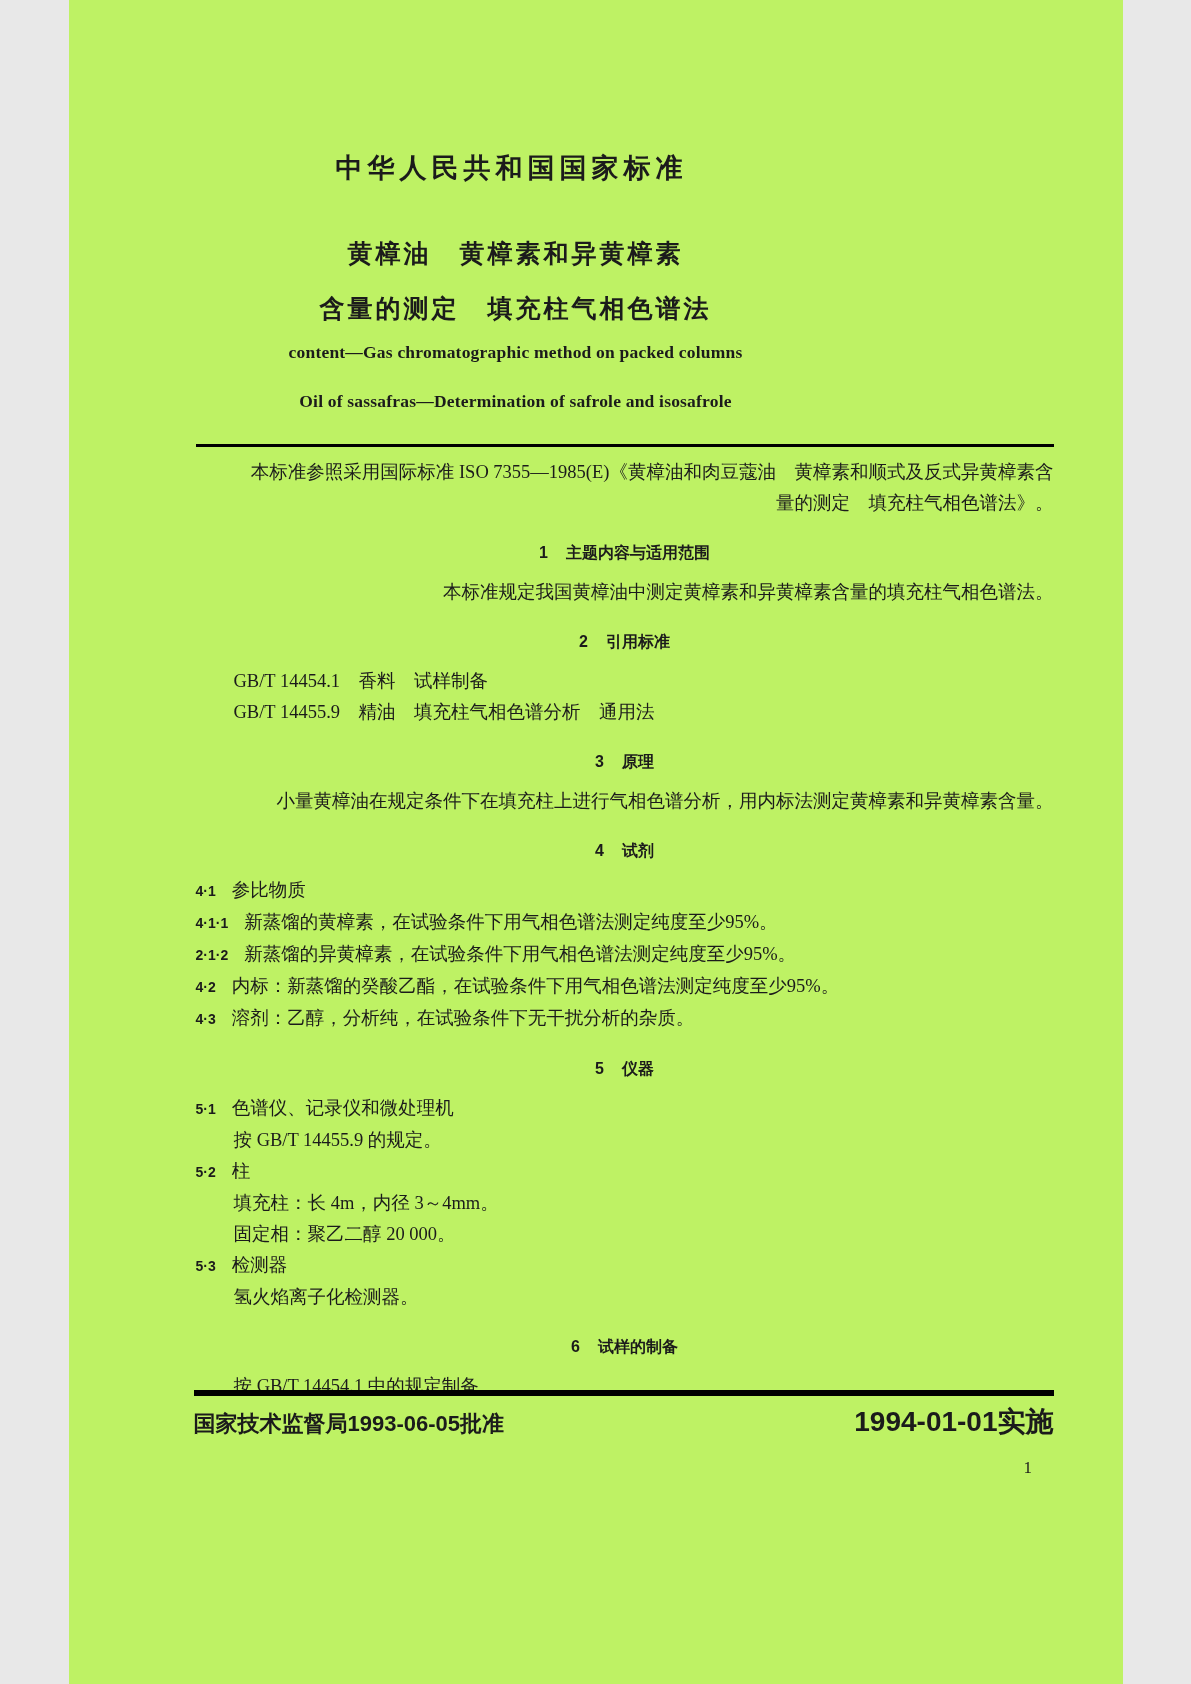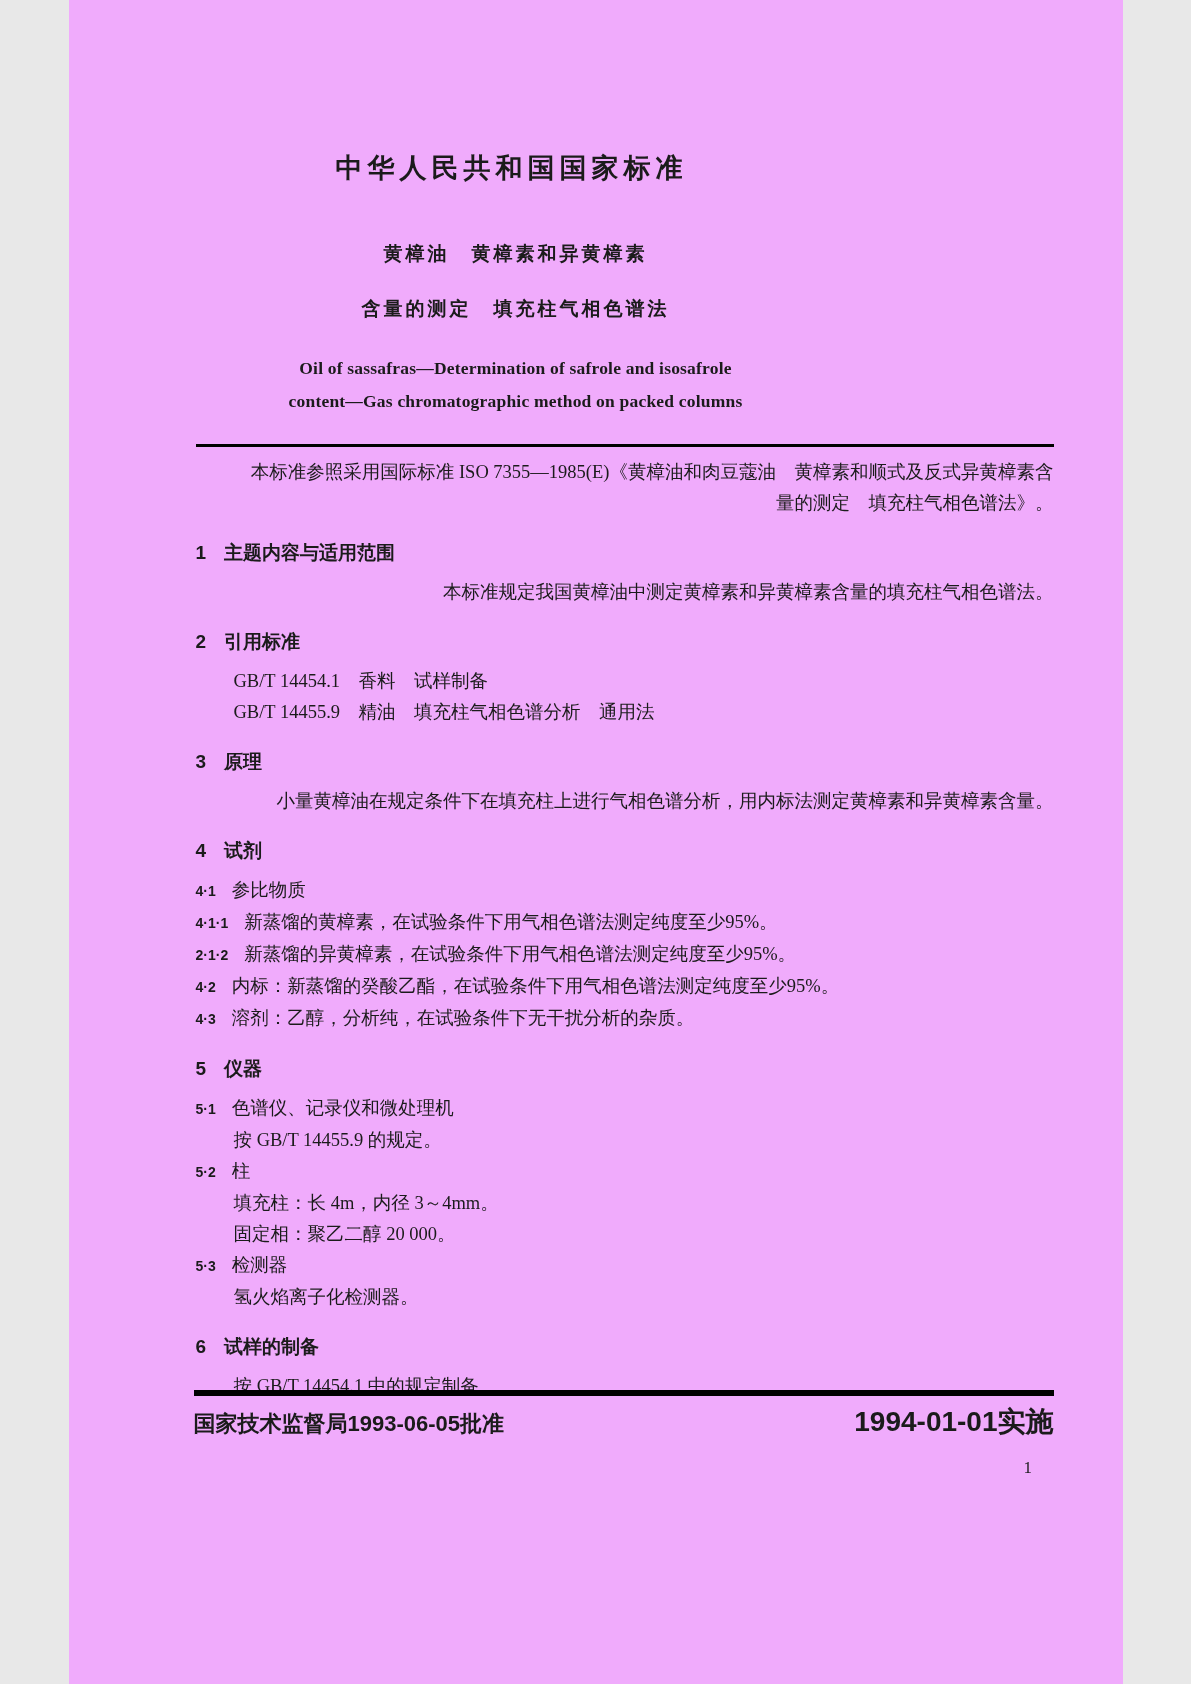--- a/index.html
+++ b/index.html
@@ -7,7 +7,7 @@
     position:relative;
     width:1054px; height:1684px;
     margin:0 auto;
-    background:#f0abfc;
+    background:#bef264;
     color:#1b1b1b;
     font-family:"Liberation Serif", serif;
     overflow:hidden;

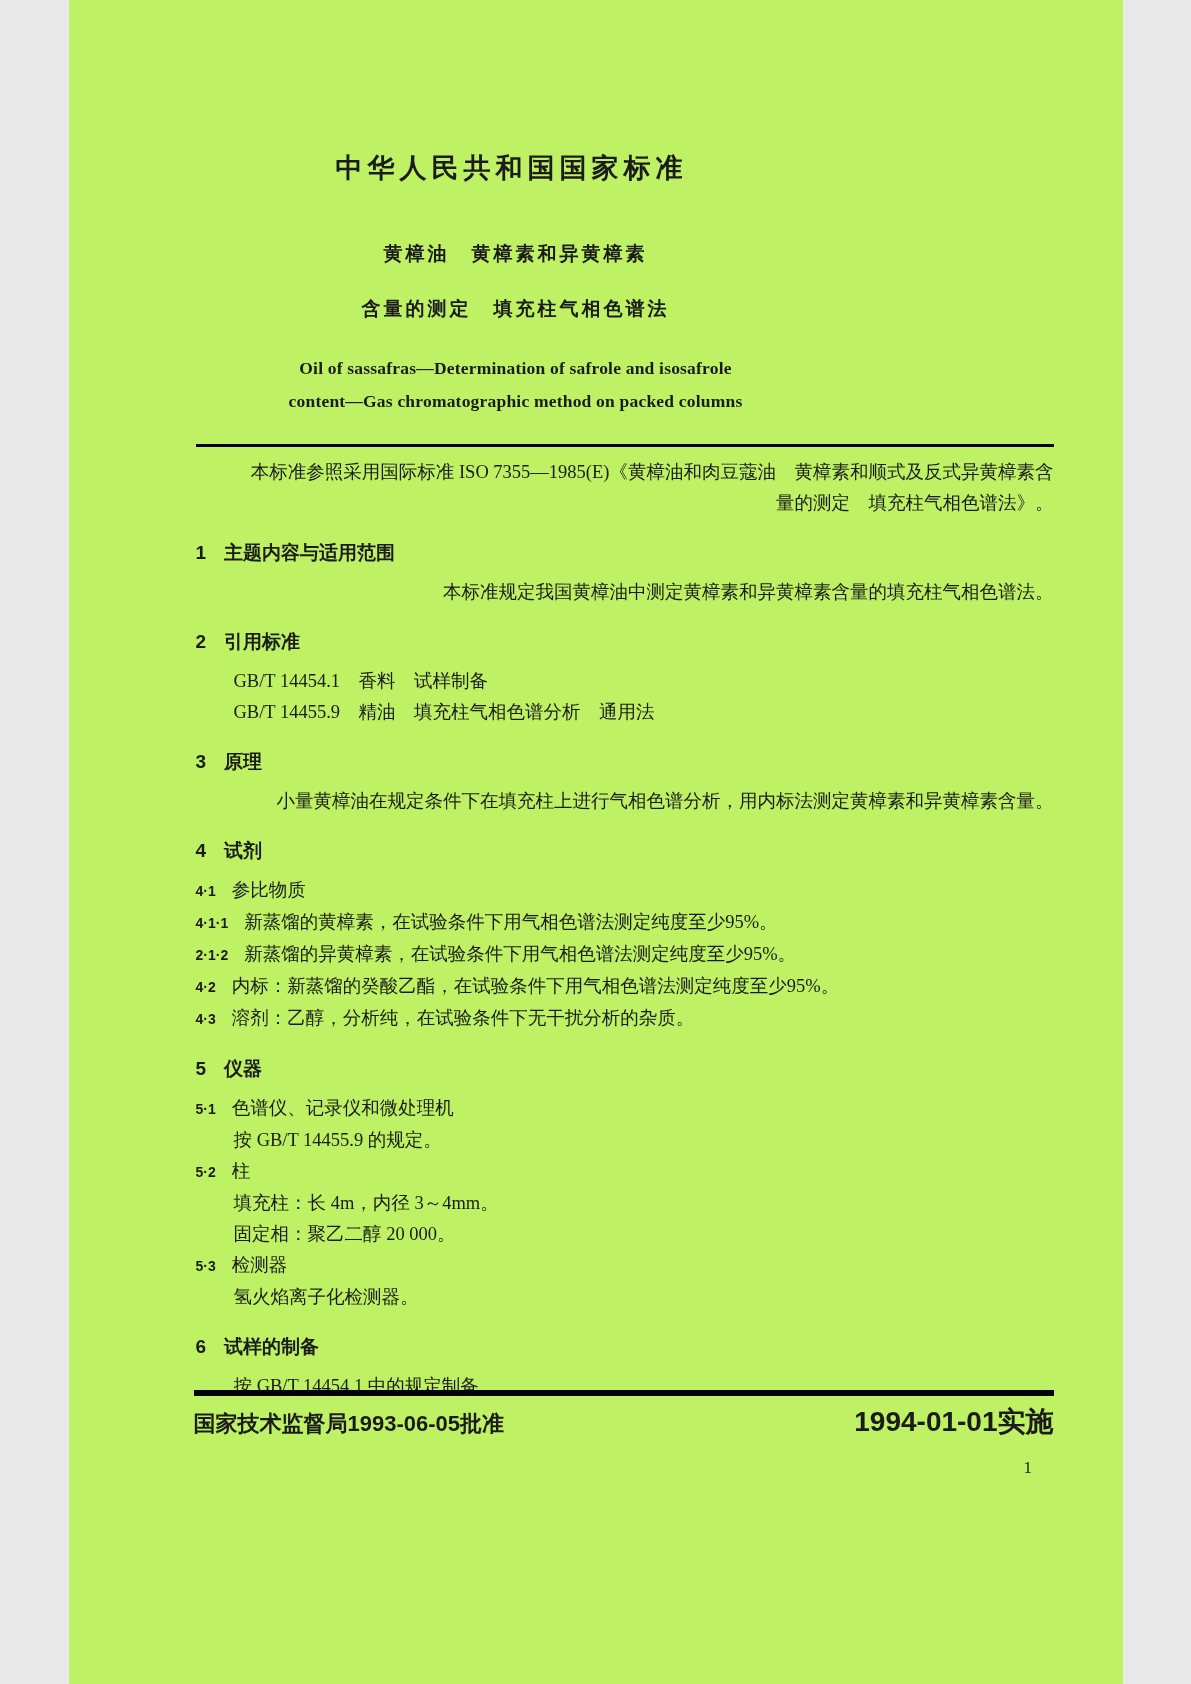--- a/index.html
+++ b/index.html
@@ -25,7 +25,7 @@
   .title-block { width:640px; text-align:center; }
   .title-cn {
     font-family:"Liberation Sans", sans-serif;
-    font-weight:bold; font-size:19px; line-height:55px;
+    font-weight:bold; font-size:25px; line-height:55px;
     letter-spacing:3px;
   }
   .title-en {

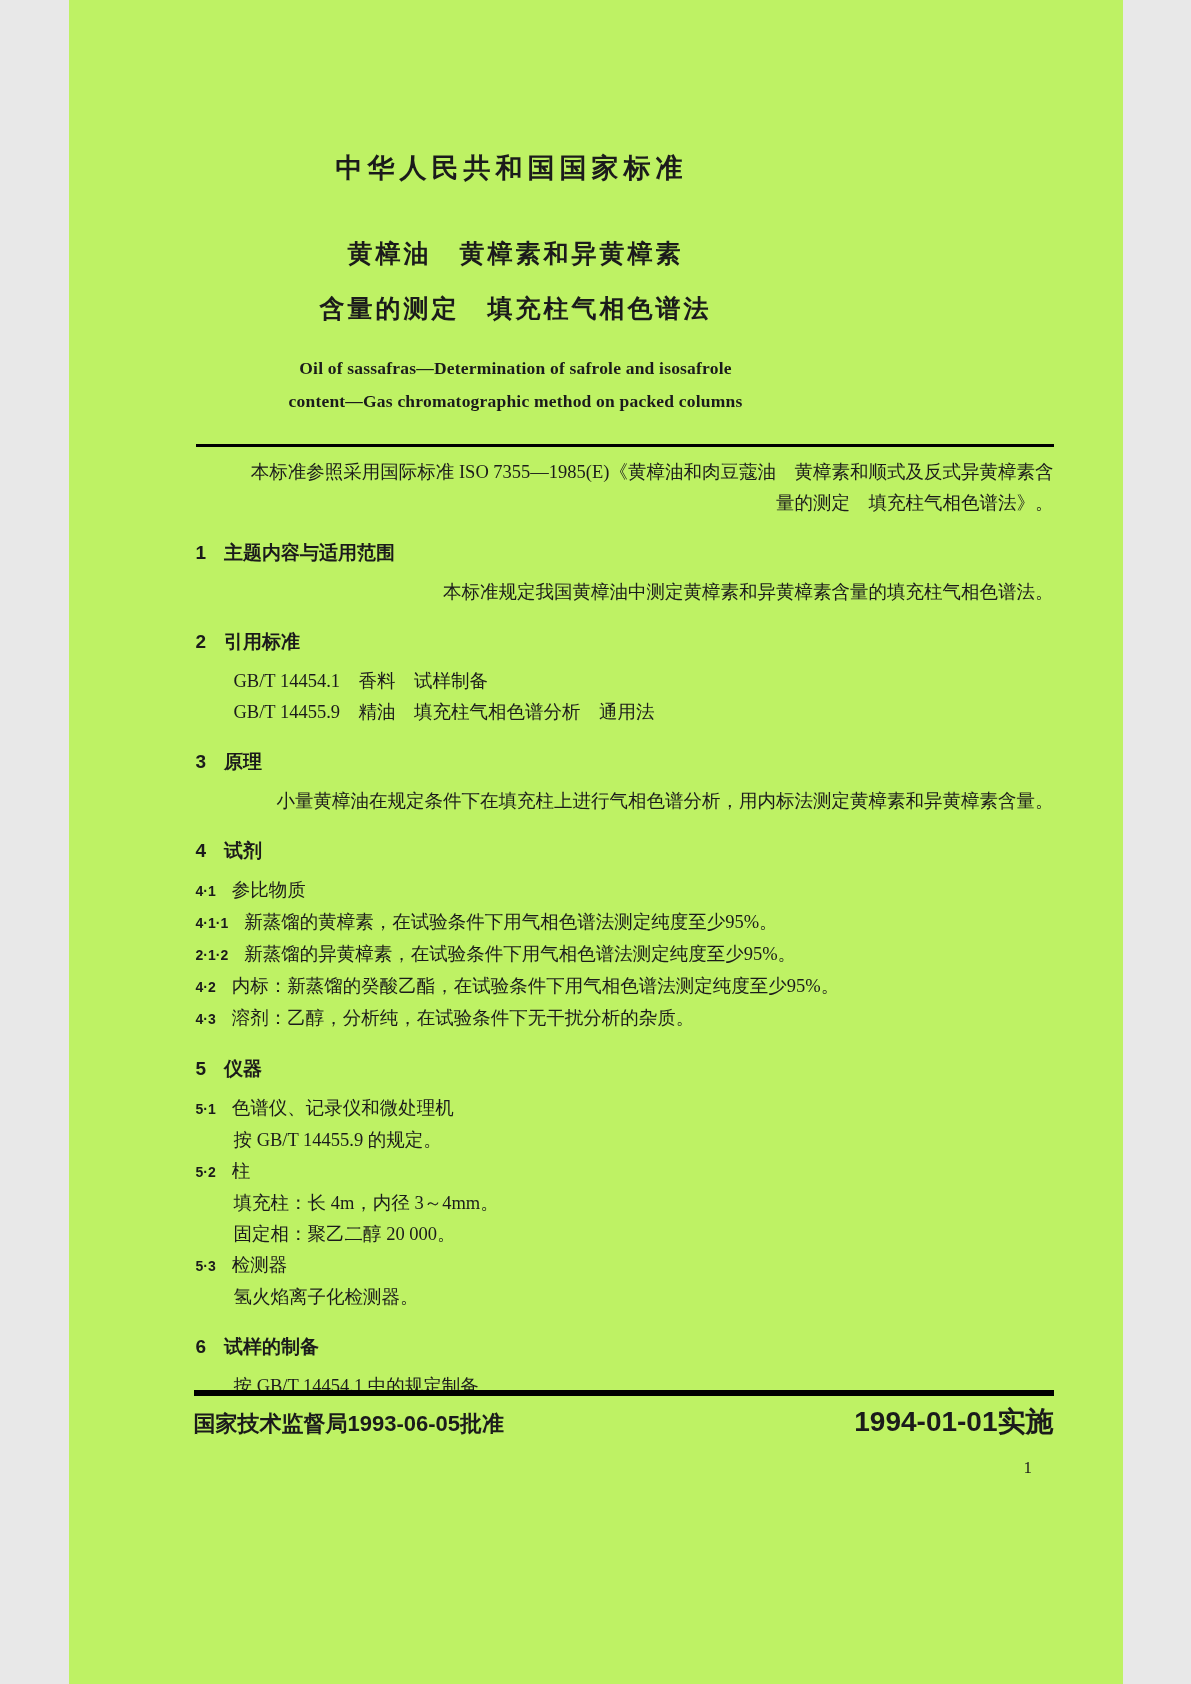--- a/index.html
+++ b/index.html
@@ -90,8 +90,8 @@
       <div class="title-block">
         <div class="title-cn">黄樟油　黄樟素和异黄樟素</div>
         <div class="title-cn">含量的测定　填充柱气相色谱法</div>
+        <div class="title-en">content—Gas chromatographic method on packed columns</div>
         <div class="title-en first">Oil of sassafras—Determination of safrole and isosafrole</div>
-        <div class="title-en">content—Gas chromatographic method on packed columns</div>
       </div>
     </div>
 

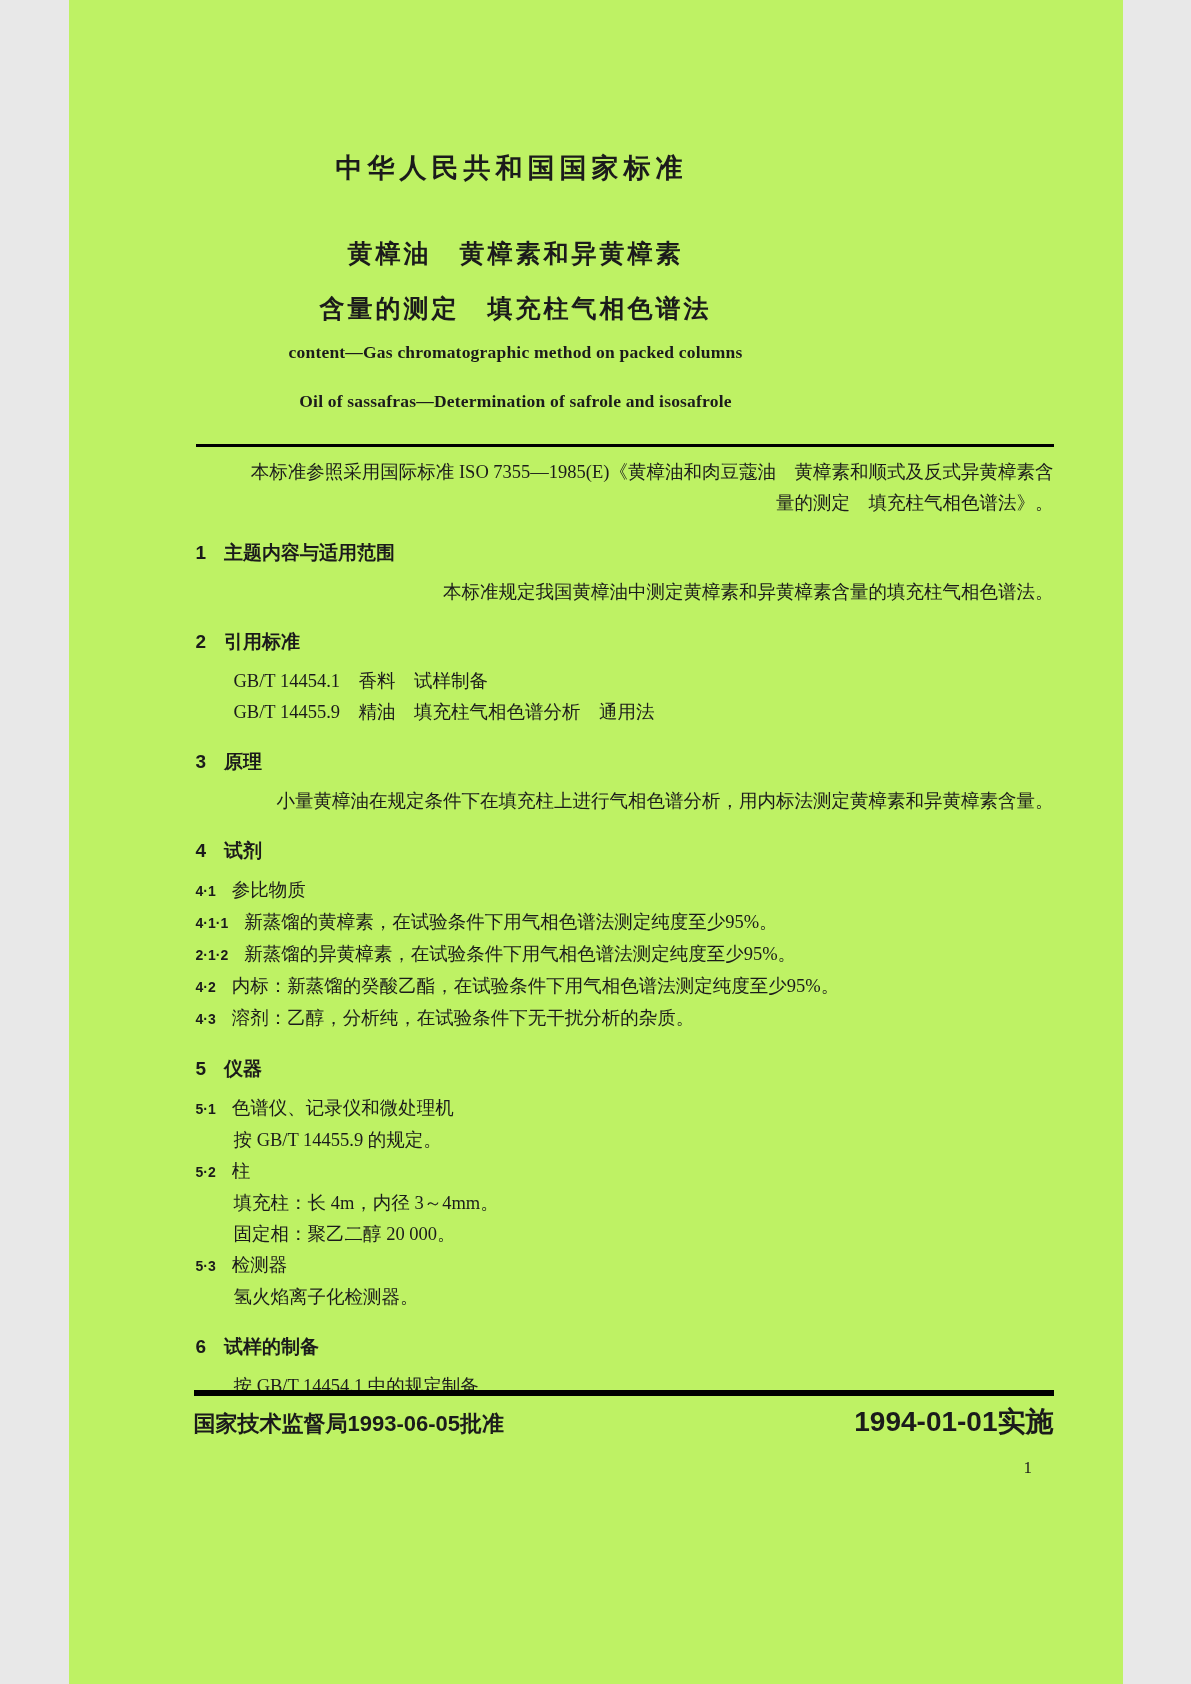--- a/index.html
+++ b/index.html
@@ -51,7 +51,7 @@
   .sec-h {
     margin:18px 0 9px 0;
     font-family:"Liberation Sans", sans-serif;
-    font-weight:bold; font-size:19px; line-height:31px;
+    font-weight:bold; font-size:16px; line-height:31px;text-align:center;
   }
   .sec-num { margin-right:18px; }
 

